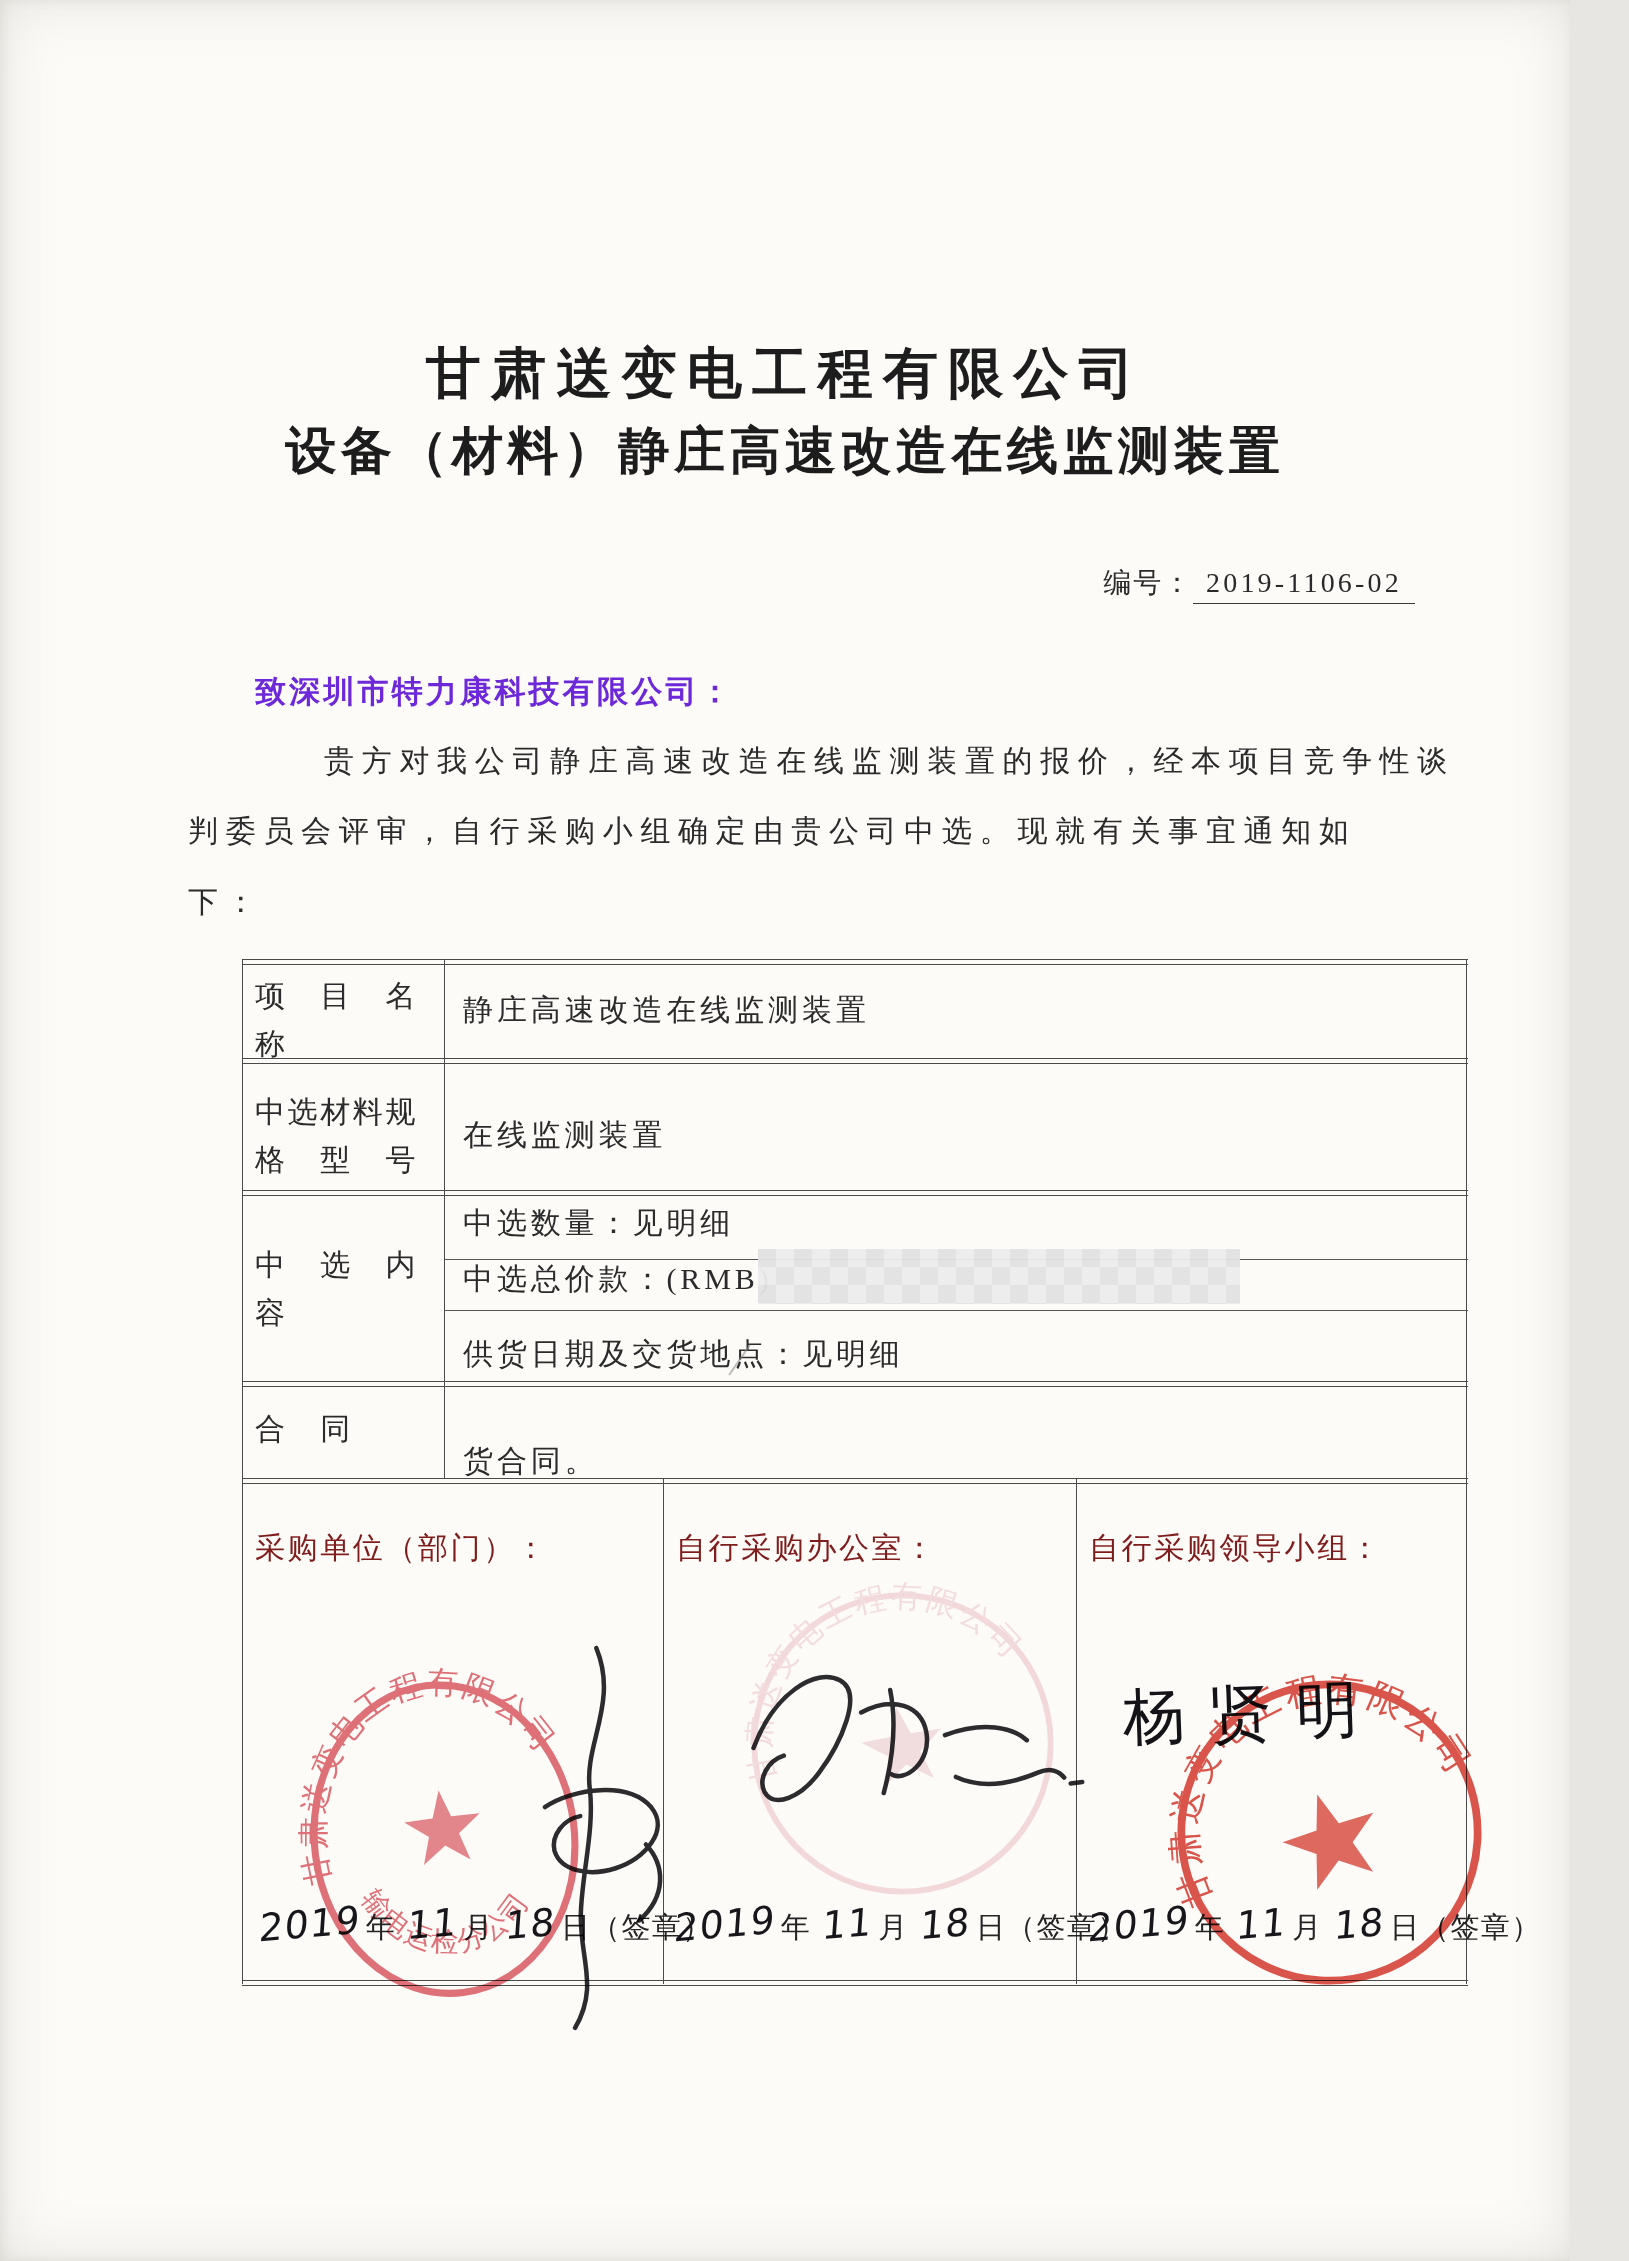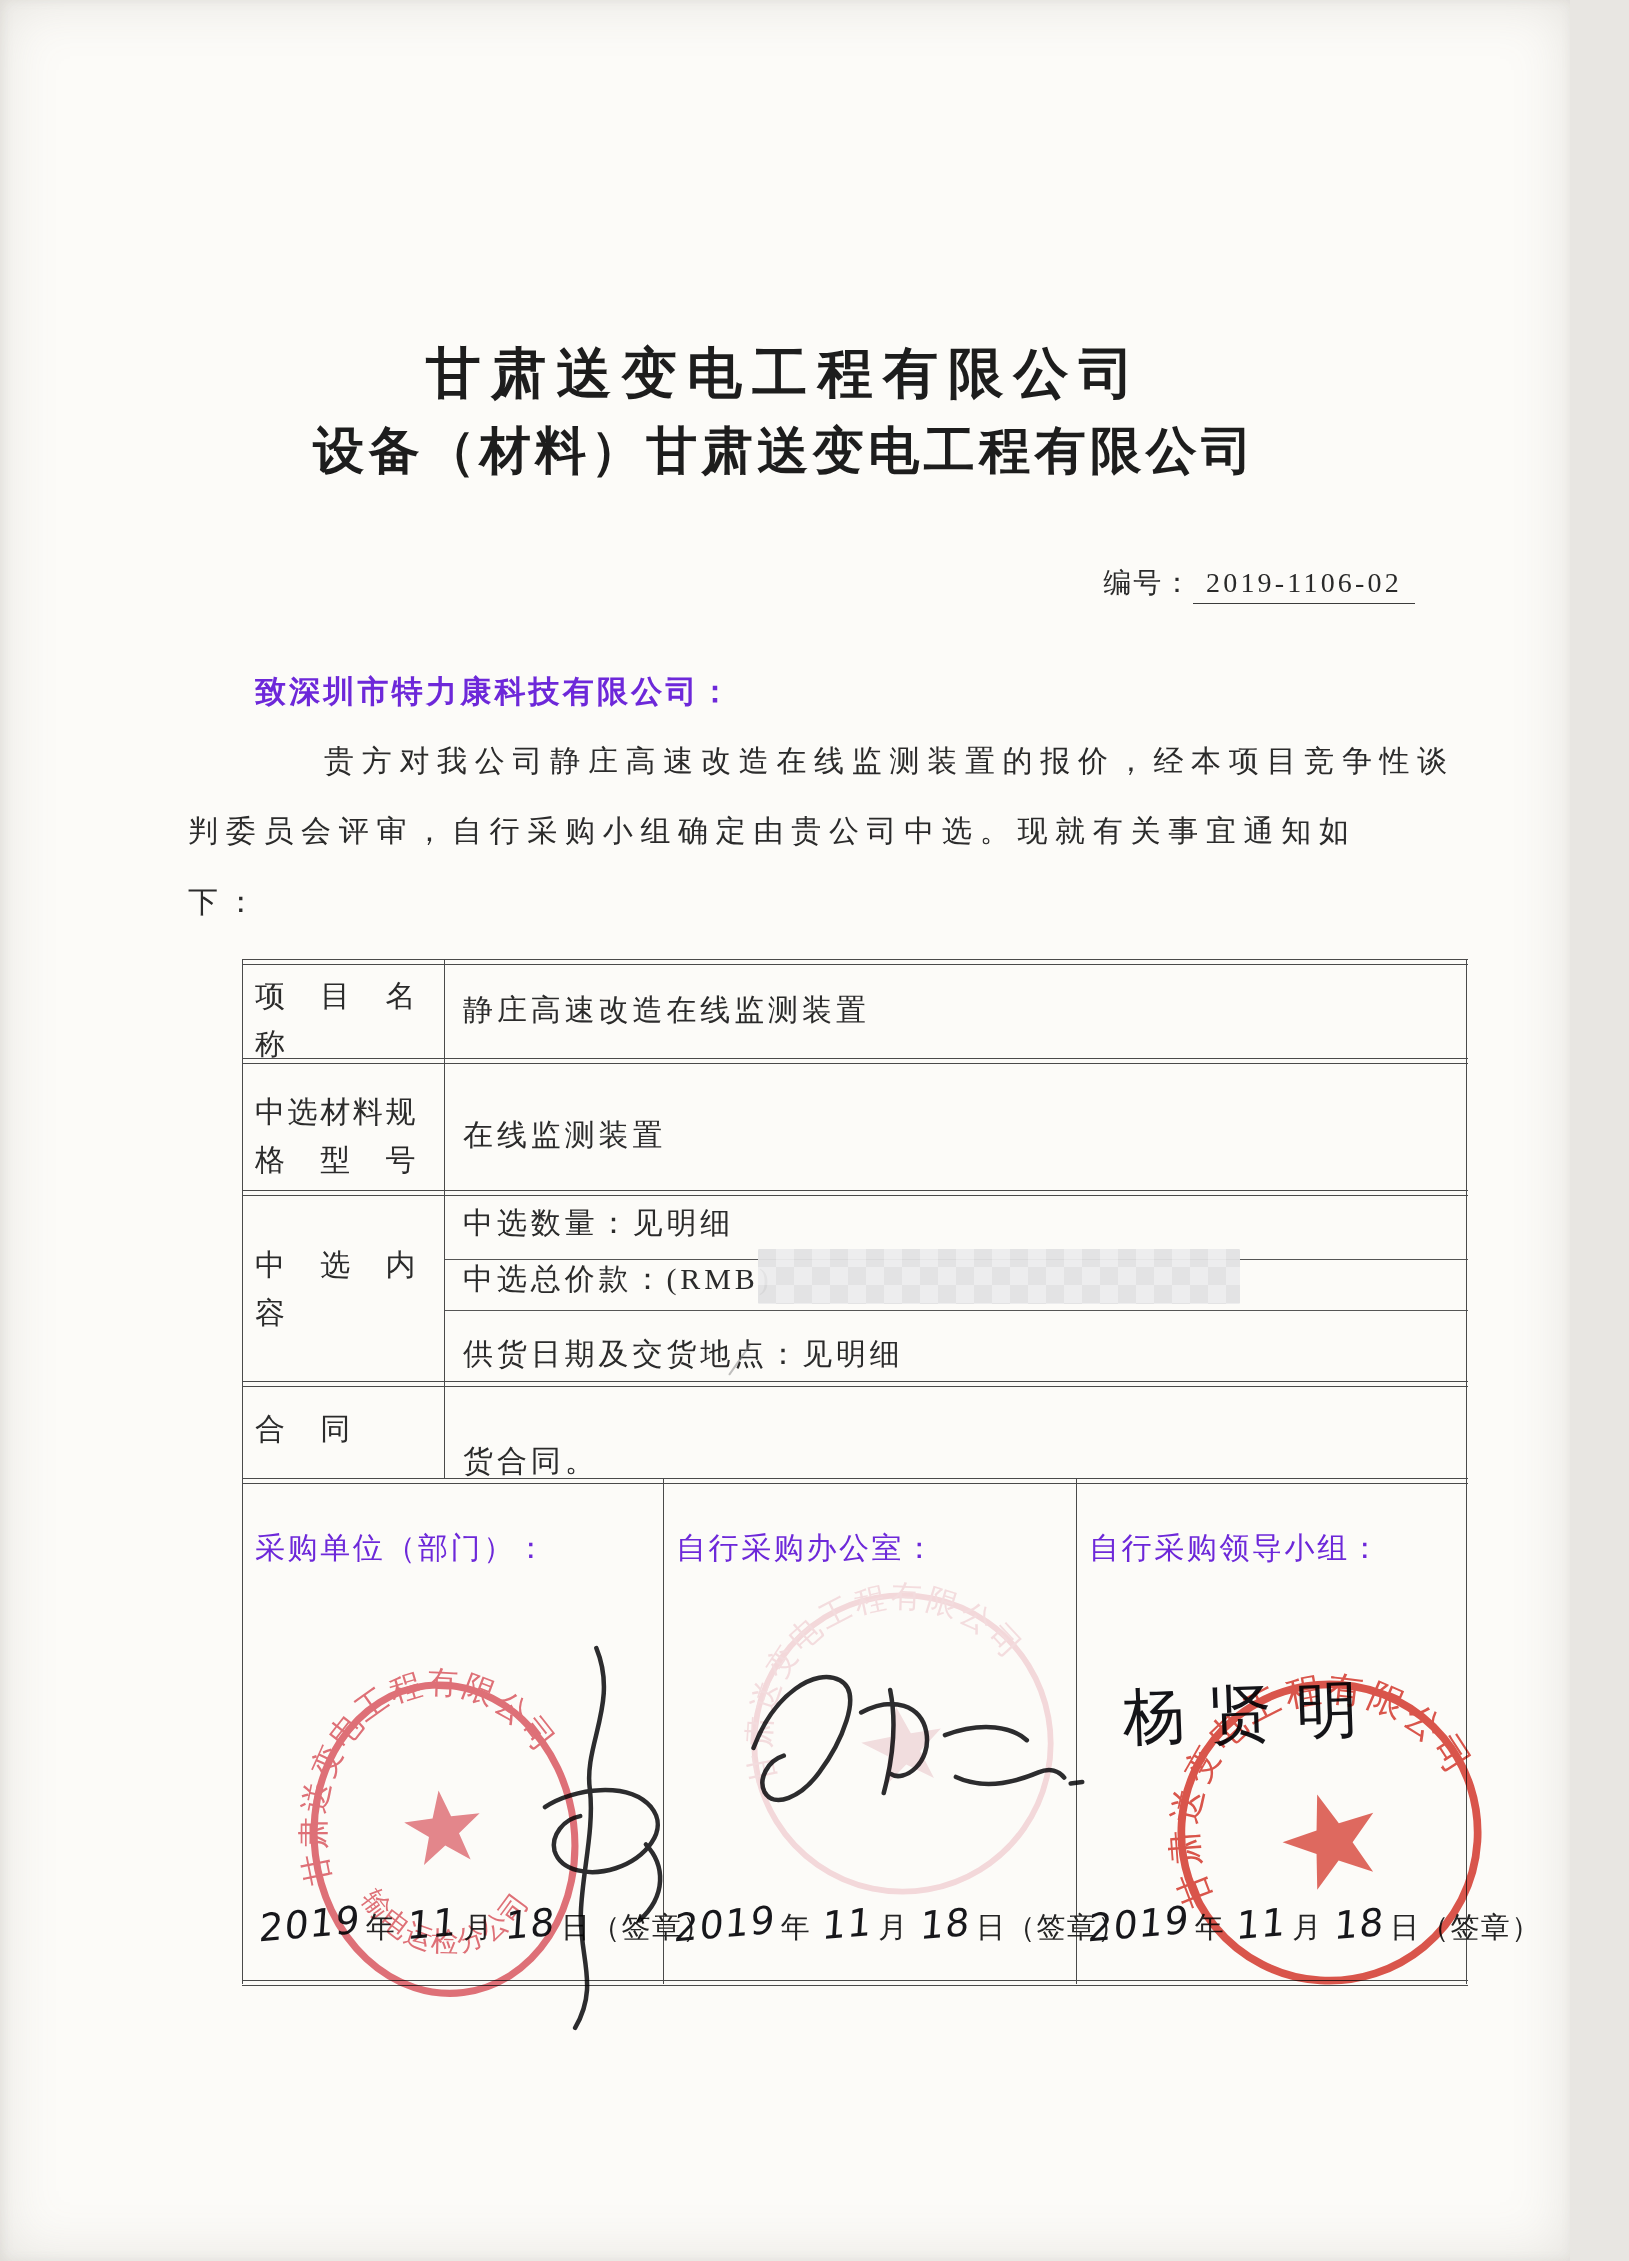--- a/index.html
+++ b/index.html
@@ -60,7 +60,7 @@
 <div class="page">
 
   <div class="title title1">甘肃送变电工程有限公司</div>
-  <div class="title title2">设备（材料）甘肃送变电工程有限公司</div>
+  <div class="title title2">设备（材料）静庄高速改造在线监测装置</div>
 
   <div class="doc-no">
     <span>编号：</span><span class="num">2019-1106-02</span>

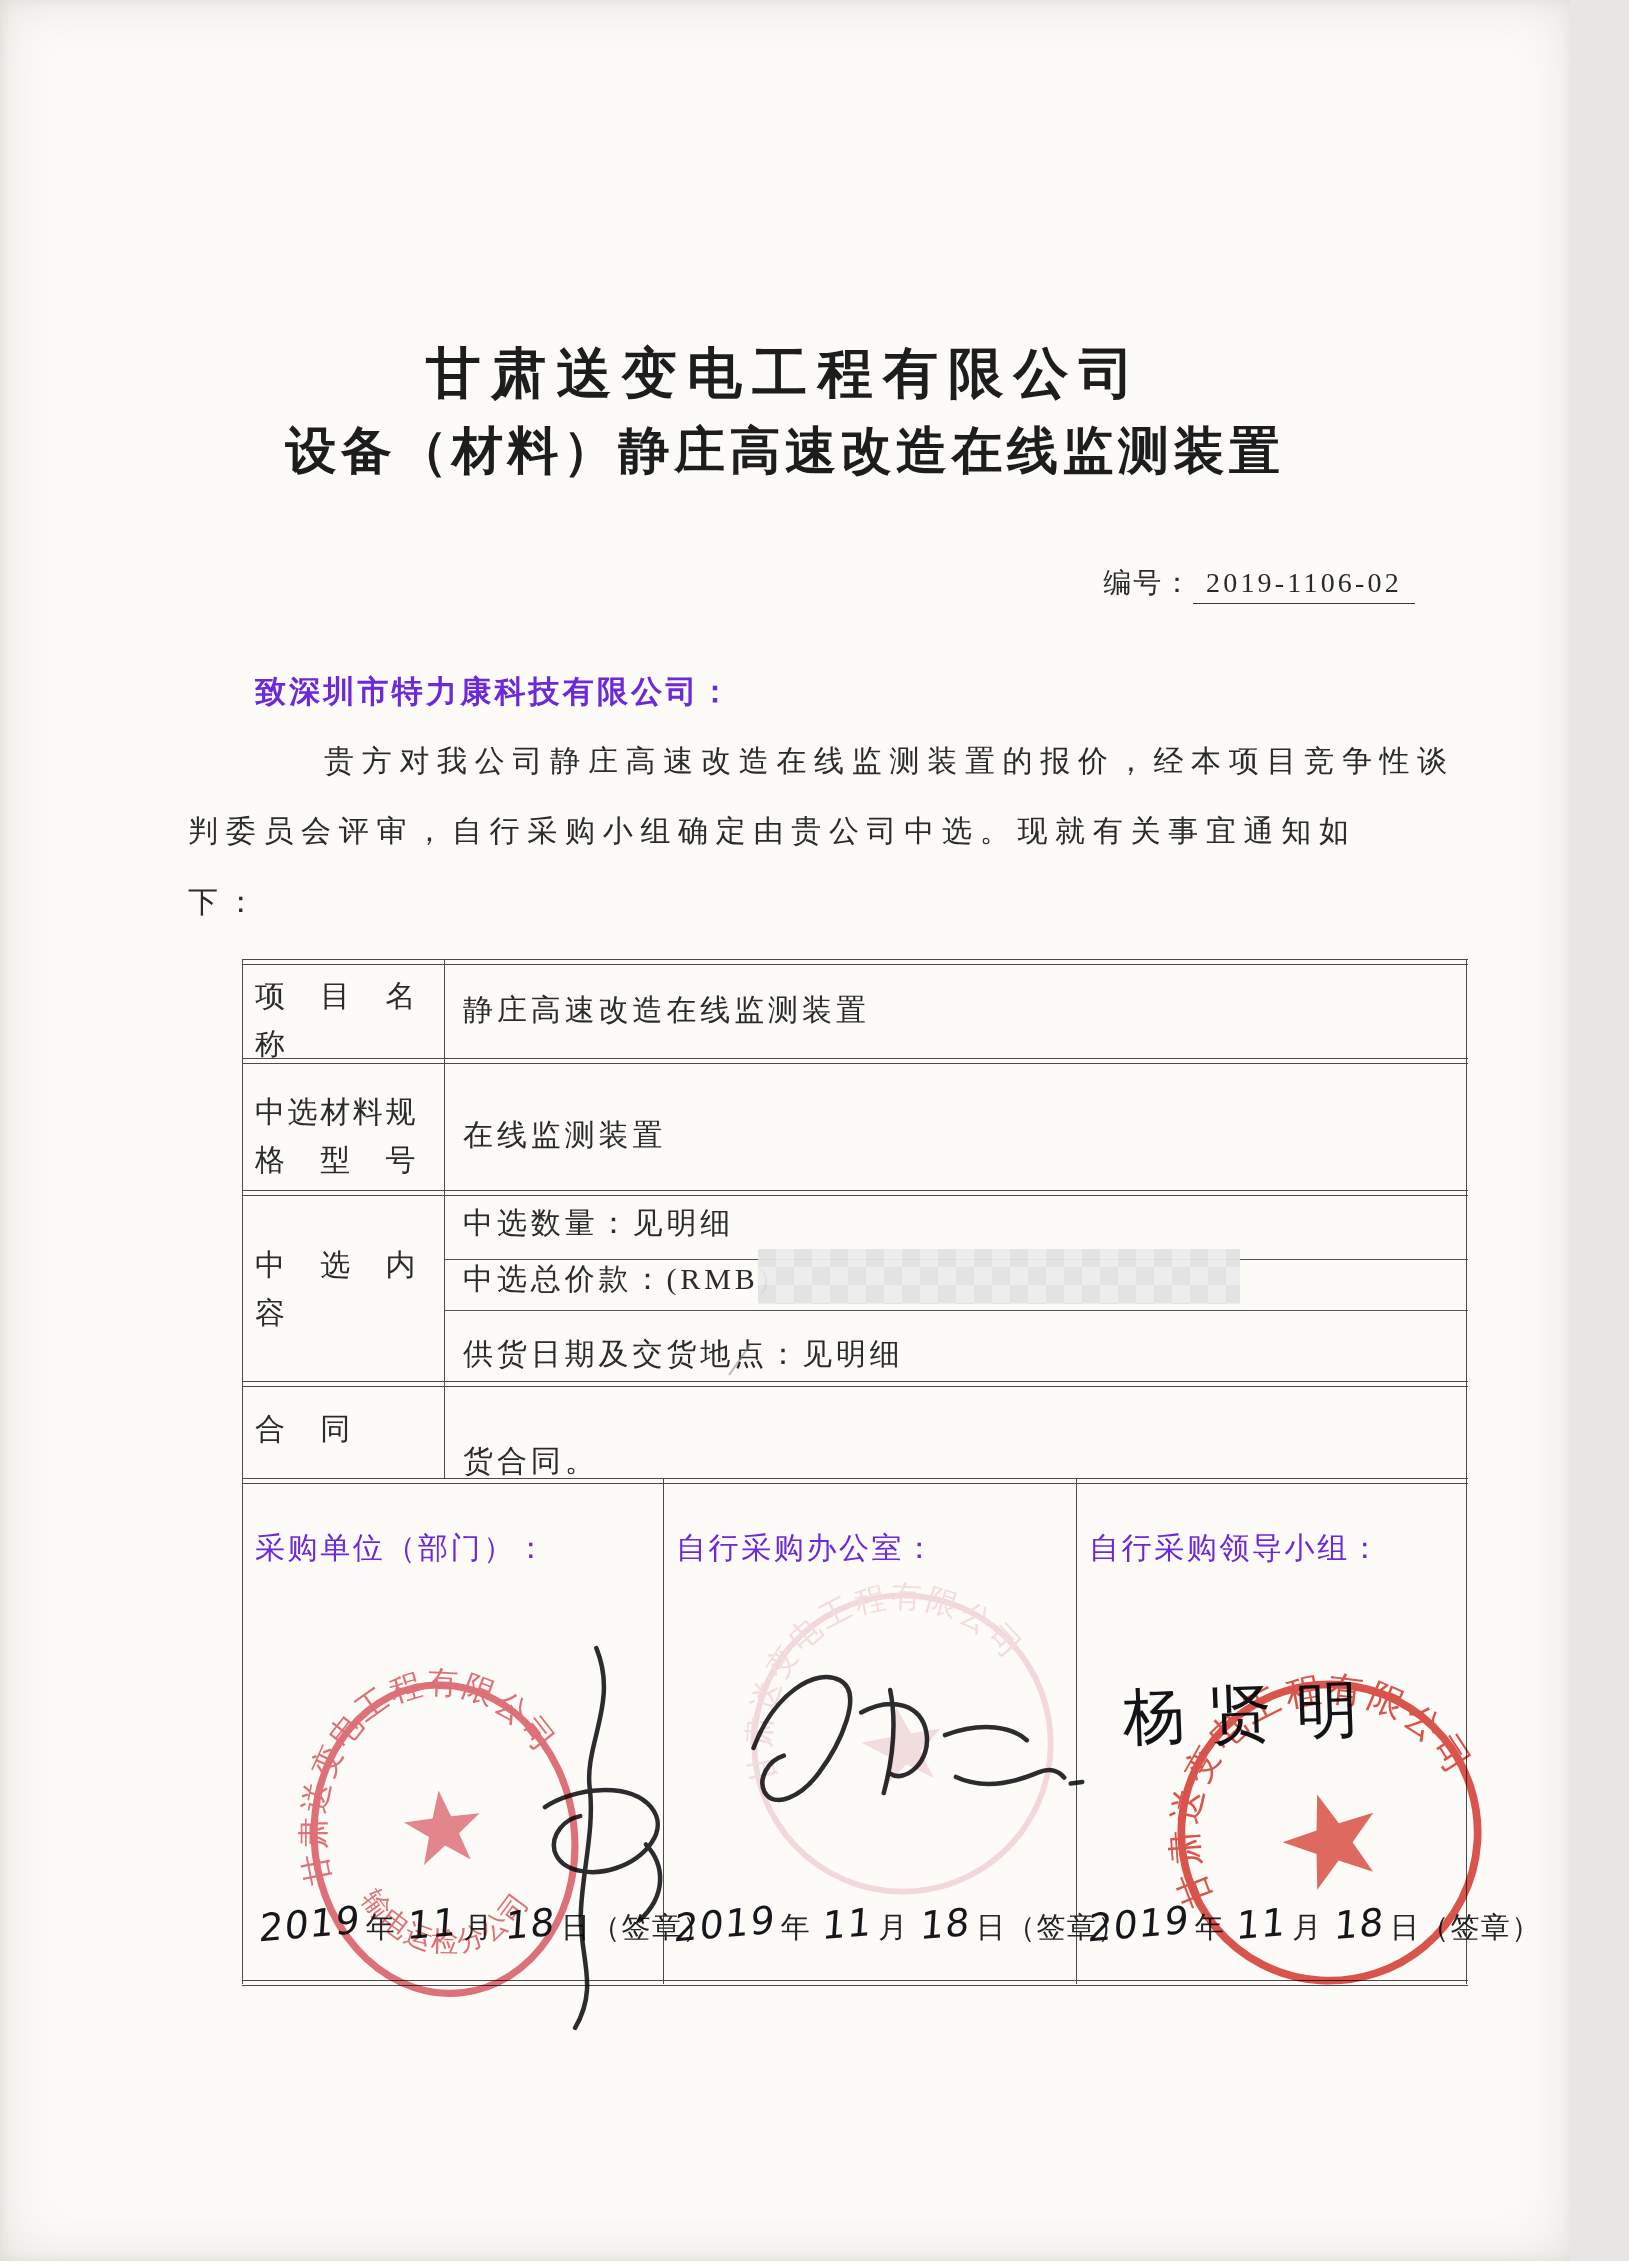--- a/index.html
+++ b/index.html
@@ -37,7 +37,7 @@
     background-size:36px 36px; opacity:.95; border-radius:1.3px;
   }
   .gap{display:inline-block;}
-  .sig-label{position:absolute; top:569px; font-size:30px; letter-spacing:2.6px; color:#6d28d9;}
+  .sig-label{position:absolute; top:569px; font-size:30px; letter-spacing:2.6px; color:#7f1d1d;}
   .date-row{position:absolute; top:943px; font-size:29px; letter-spacing:1.3px; white-space:nowrap; color:#242424;}
   .hw{
     font-family:"DejaVu Sans",sans-serif; font-size:38px; color:#17171b;

